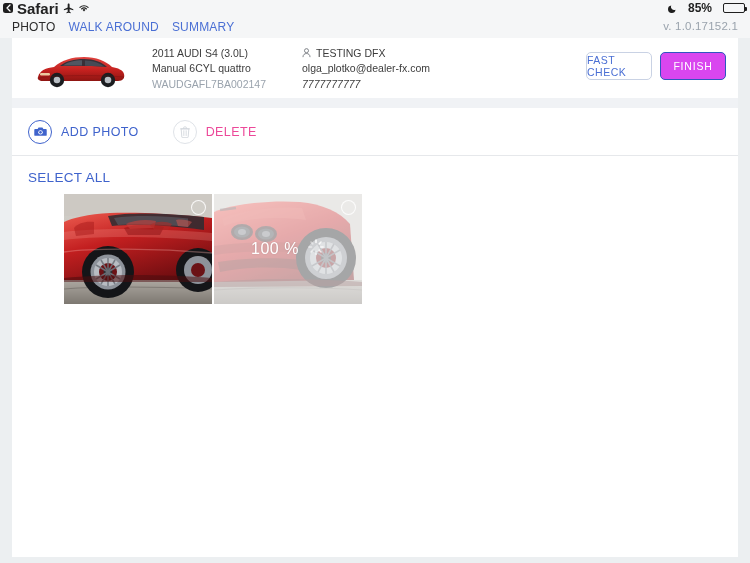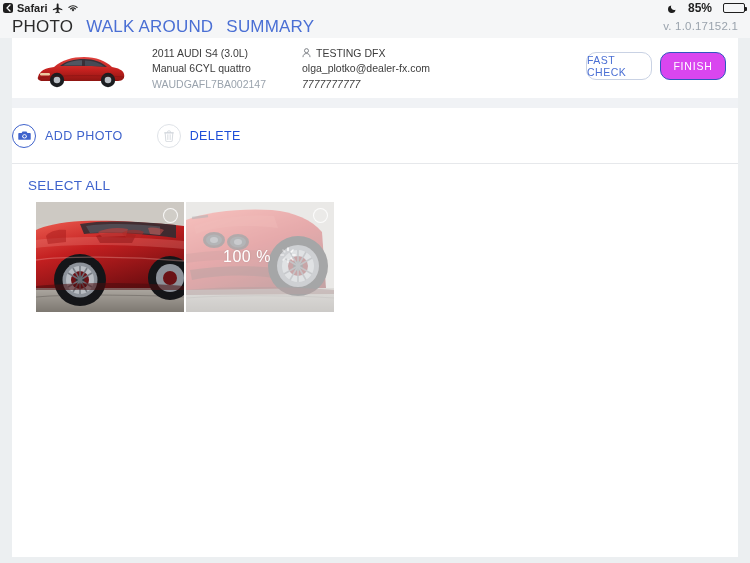--- a/index.html
+++ b/index.html
@@ -60,7 +60,7 @@
     justify-content: center;
   }
   .back-chip svg { display: block; }
-  .sb-app { font-weight: bold; font-size: 11px; letter-spacing: 0; }
+  .sb-app { font-weight: bold; font-size: 15px; letter-spacing: 0; }
   .icon-inline { display: inline-flex; align-items: center; }
   .battery {
     width: 22px; height: 9.5px;

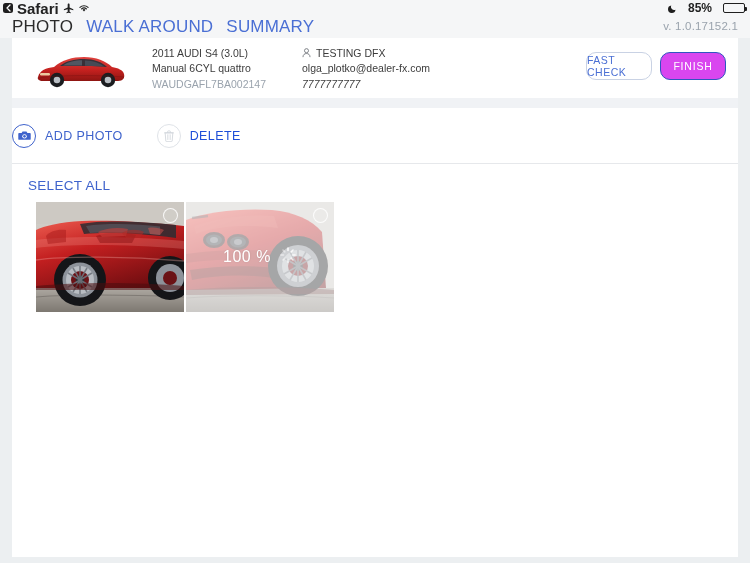--- a/index.html
+++ b/index.html
@@ -98,7 +98,7 @@
     box-sizing: border-box;
   }
   .nav-item {
-    font-size: 17px;
+    font-size: 12px;
     color: #4a6fd4;
     margin-right: 13px;
     letter-spacing: 0.2px;

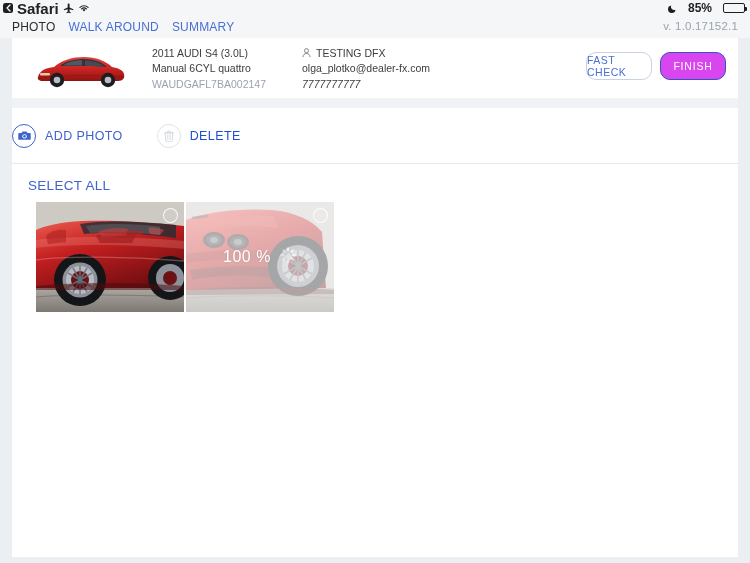--- a/index.html
+++ b/index.html
@@ -185,7 +185,7 @@
     justify-content: center;
     box-sizing: border-box;
     cursor: pointer;
-    border-radius: 10px;
+    border-radius: 5px;
   }
   .btn-outline {
     width: 66px;

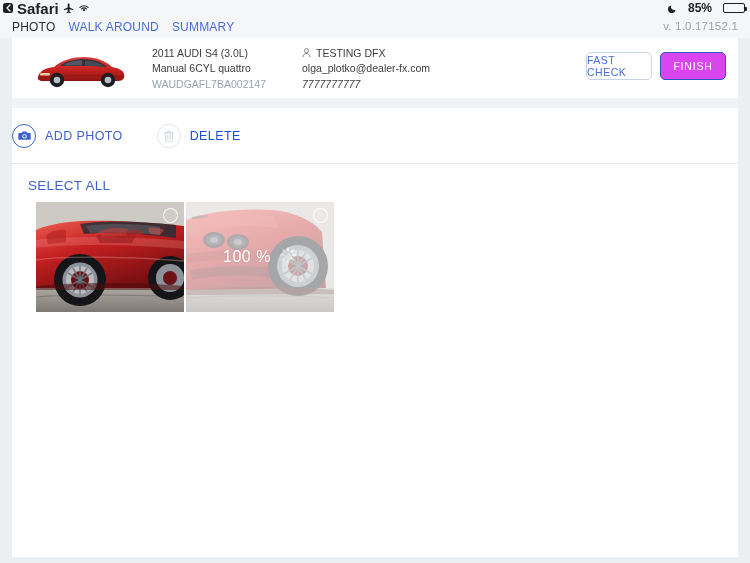--- a/index.html
+++ b/index.html
@@ -209,10 +209,11 @@
 
   
   .toolbar {
-    height: 56px;
+    height: 48px;
     background: #ffffff;
     display: flex;
     align-items: center;
+    padding-left: 16px;
     border-bottom: 1px solid #e6e8eb;
     box-sizing: border-box;
   }

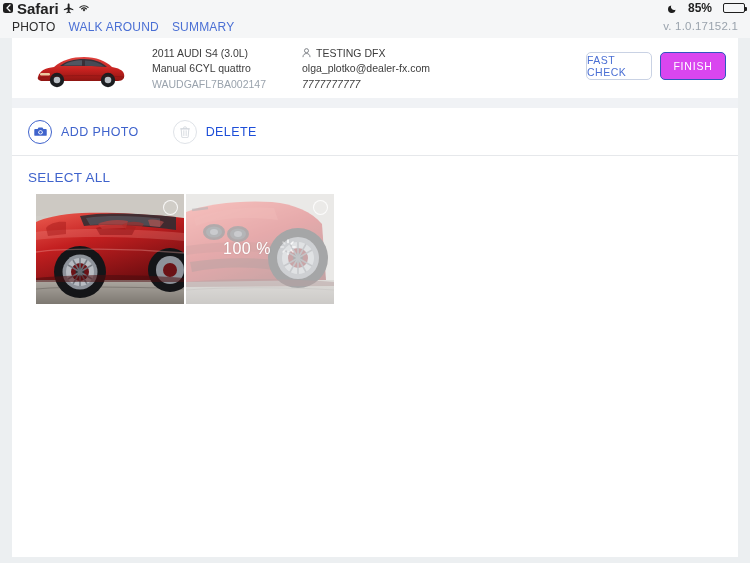--- a/index.html
+++ b/index.html
@@ -240,7 +240,7 @@
     color: #3f63cc;
     letter-spacing: 0.4px;
   }
-  .tool-label.gray { color: #1d4ed8; }
+  .tool-label.gray { color: #ec4899; }
 
   
   .select-all {

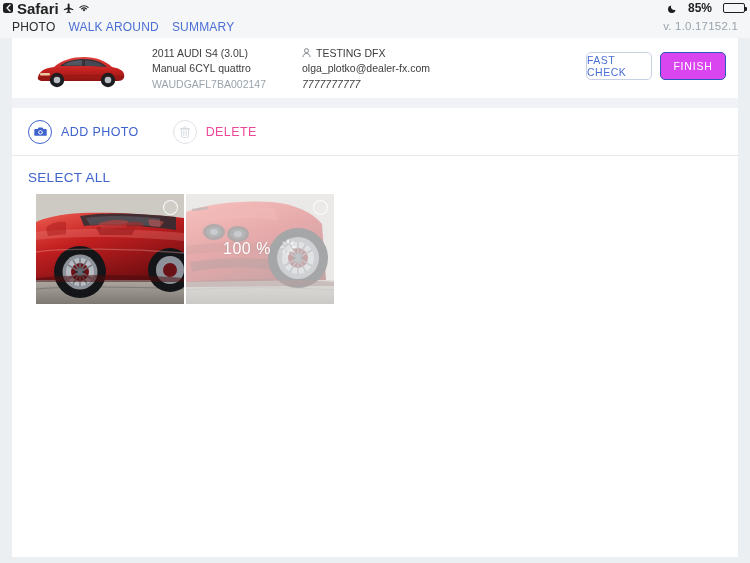--- a/index.html
+++ b/index.html
@@ -257,6 +257,7 @@
     display: flex;
     padding-left: 24px;
     gap: 2px;
+    margin-left: 28px;
   }
   .photo-tile {
     width: 148px;

